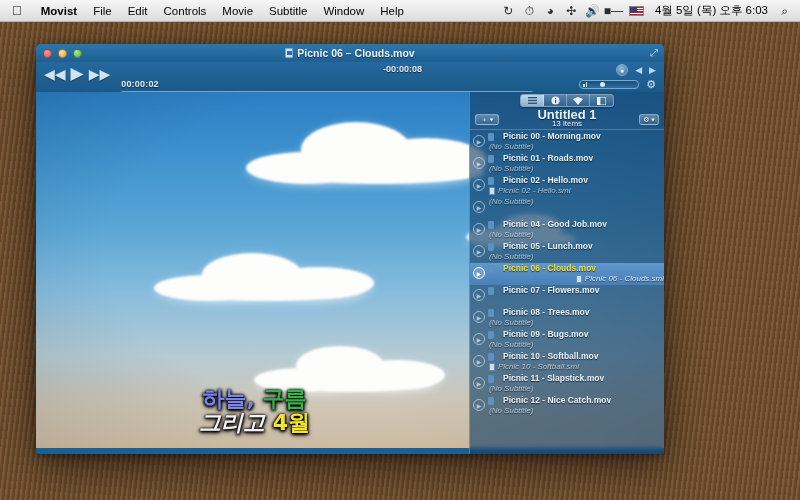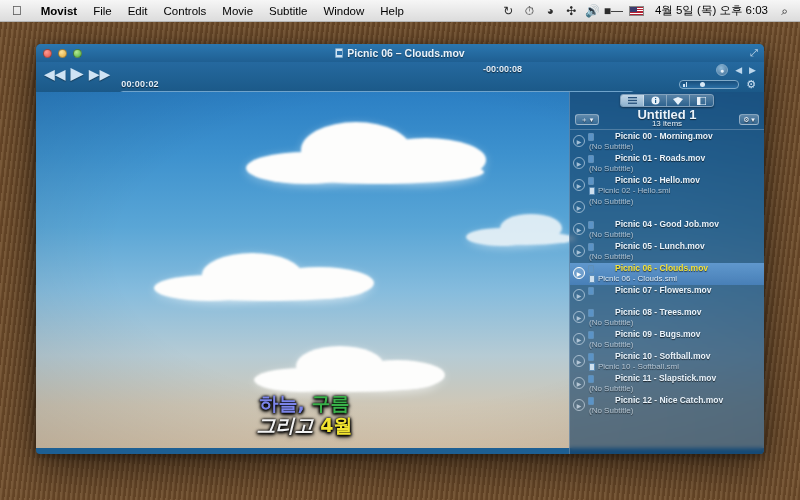--- a/index.html
+++ b/index.html
@@ -70,7 +70,7 @@
   
   #window {
     position: absolute; left: 36px; top: 44px;
-    width: 728px; height: 410px;
+    width: 628px; height: 410px;
     background: #1d5f93;
     border-radius: 5px 5px 4px 4px;
     box-shadow: 0 12px 40px rgba(0,0,0,0.55), 0 2px 8px rgba(0,0,0,0.4);

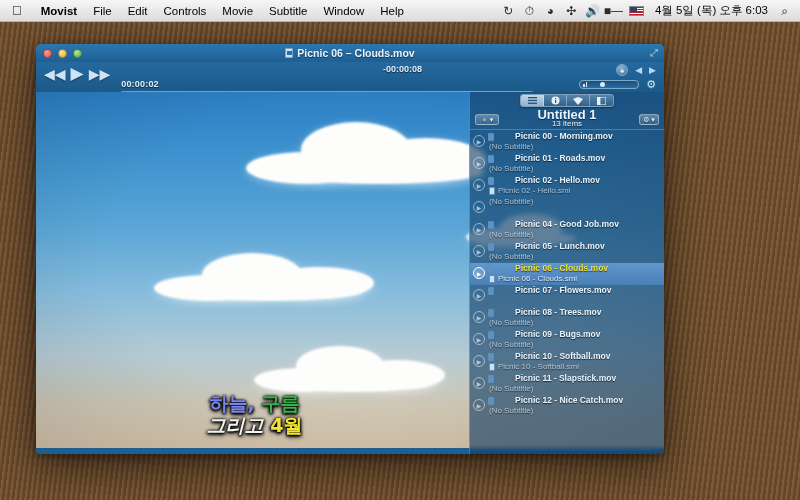--- a/index.html
+++ b/index.html
@@ -252,7 +252,7 @@
   .pl-title {
     font-size: 8.5px; color: #eaf4fc; font-weight: bold; white-space: nowrap;
     text-shadow: 0 1px 1px rgba(0,0,0,.65); line-height: 11px;
-    display: flex; align-items: center; gap: 21px;
+    display: flex; align-items: center; gap: 9px;
   }
   .pl-row.selected .pl-title { color: #f4e33a; }
   .pl-sub {

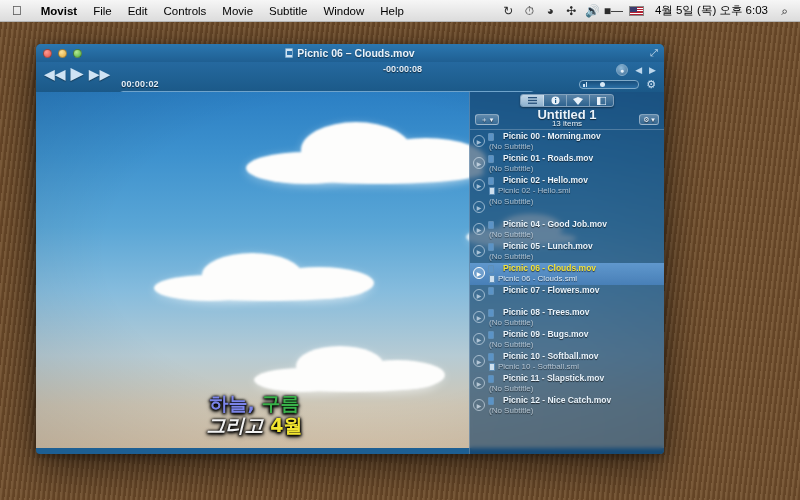--- a/index.html
+++ b/index.html
@@ -258,7 +258,7 @@
   .pl-sub {
     font-size: 8px; color: rgba(222,236,248,.72); white-space: nowrap;
     text-shadow: 0 1px 1px rgba(0,0,0,.6); line-height: 10px;
-    display: flex; align-items: center; gap: 3px; padding-left: 1px;
+    display: flex; align-items: center; gap: 3px; padding-left: 1px; font-style: italic;
   }
   .pl-row.selected .pl-sub { color: rgba(240,248,255,.9); }
   .mini-doc {

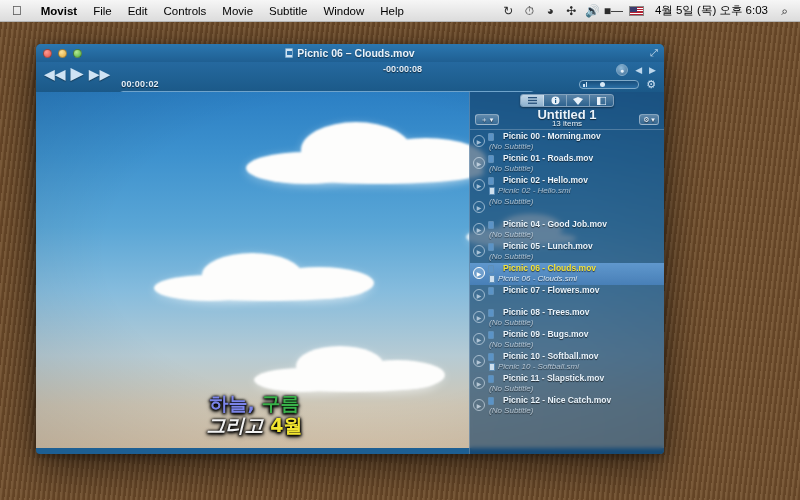--- a/index.html
+++ b/index.html
@@ -260,7 +260,7 @@
     text-shadow: 0 1px 1px rgba(0,0,0,.6); line-height: 10px;
     display: flex; align-items: center; gap: 3px; padding-left: 1px; font-style: italic;
   }
-  .pl-row.selected .pl-sub { color: rgba(240,248,255,.9); }
+  .pl-row.selected .pl-sub { color: rgba(240,248,255,.9); justify-content: flex-end; }
   .mini-doc {
     width: 6px; height: 8px; flex: 0 0 6px; border-radius: 1px;
     background: #a9cbe6; border: 1px solid #5f8fb8; position: relative;

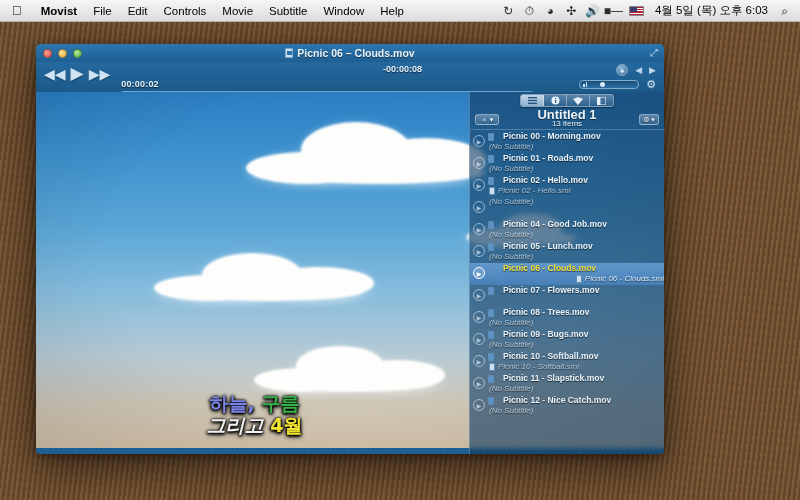--- a/index.html
+++ b/index.html
@@ -185,7 +185,7 @@
     position: absolute; left: 4px; right: 195px; bottom: 12px;
     text-align: center; line-height: 1.12;
     font-family: "DejaVu Sans", sans-serif;
-    font-size: 19px; font-weight: bold;
+    font-size: 22px; font-weight: bold;
   }
   #subtitle div { text-shadow: 0 0 3px #000, 1px 1px 3px #000, -1px 1px 3px #000, 0 2px 5px rgba(0,0,0,.8); }
   .s-blue  { color: #7b84e8; }

